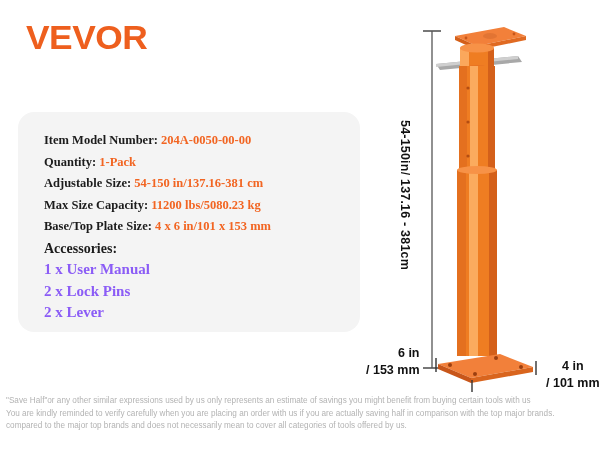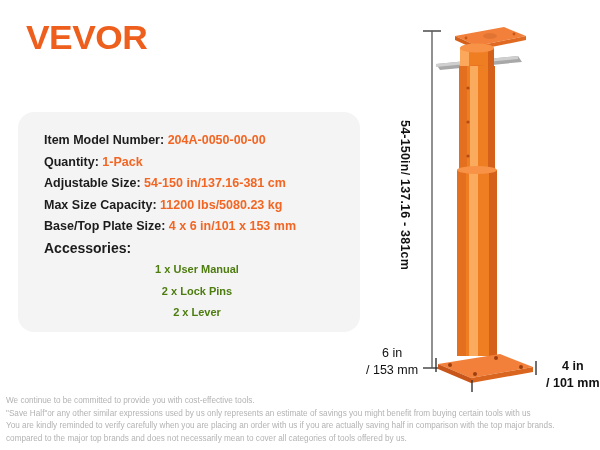--- a/index.html
+++ b/index.html
@@ -46,6 +46,7 @@
     left: 26px;
     top: 18px;
     right: 10px;
+    font-family: Liberation Serif, serif;
   }
   .spec-row {
     font-size: 12.5px;

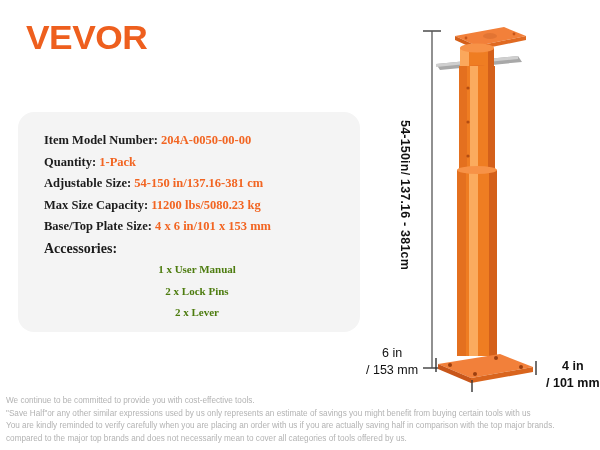--- a/index.html
+++ b/index.html
@@ -67,11 +67,10 @@
     line-height: 21.5px;
   }
   .acc-item {
-    font-size: 11px;
-    font-weight: bold;
-    color: #4d7c0f;
+    font-size: 15px;
+    font-weight: bold;
+    color: #8b5cf6;
     line-height: 21.5px;
-    text-align: center;
   }
 
   

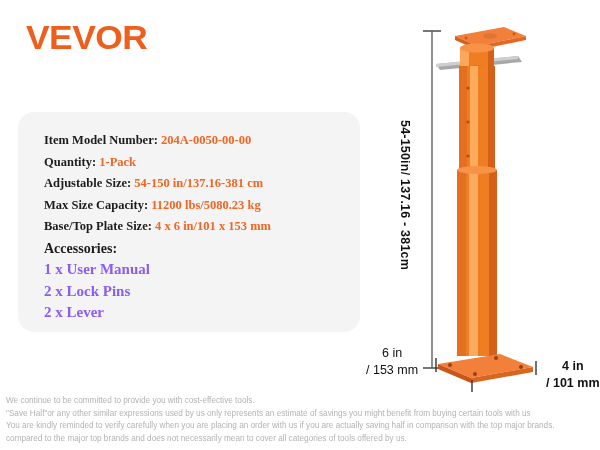--- a/index.html
+++ b/index.html
@@ -105,10 +105,10 @@
     left: 366px;
     top: 345px;
     font-size: 12.5px;
-    font-weight: normal;
+    font-weight: bold;
     color: #111111;
     line-height: 17px;
-    text-align: center;
+    text-align: right;
     white-space: nowrap;
   }
   #width-label-right {

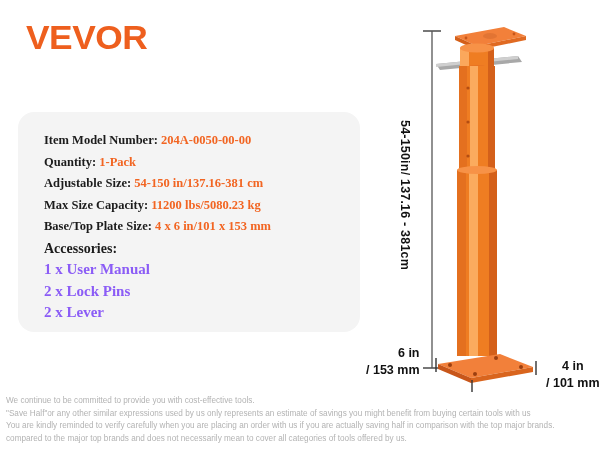--- a/index.html
+++ b/index.html
@@ -266,7 +266,6 @@
 </div>
 
 <div id="footer-disclaimer">
-  <p>We continue to be committed to provide you with cost-effective tools.</p>
   <p>"Save Half"or any other similar expressions used by us only represents an estimate of savings you might benefit from buying certain tools with us</p>
   <p>You are kindly reminded to verify carefully when you are placing an order with us if you are actually saving half in comparison with the top major brands.</p>
   <p>compared to the major top brands and does not necessarily mean to cover all categories of tools offered by us.</p>

